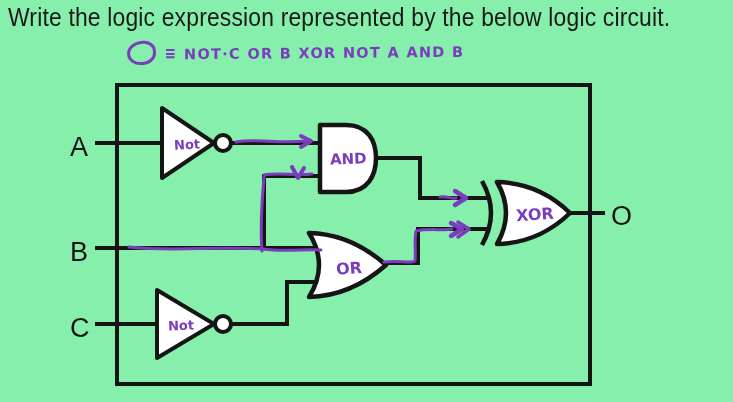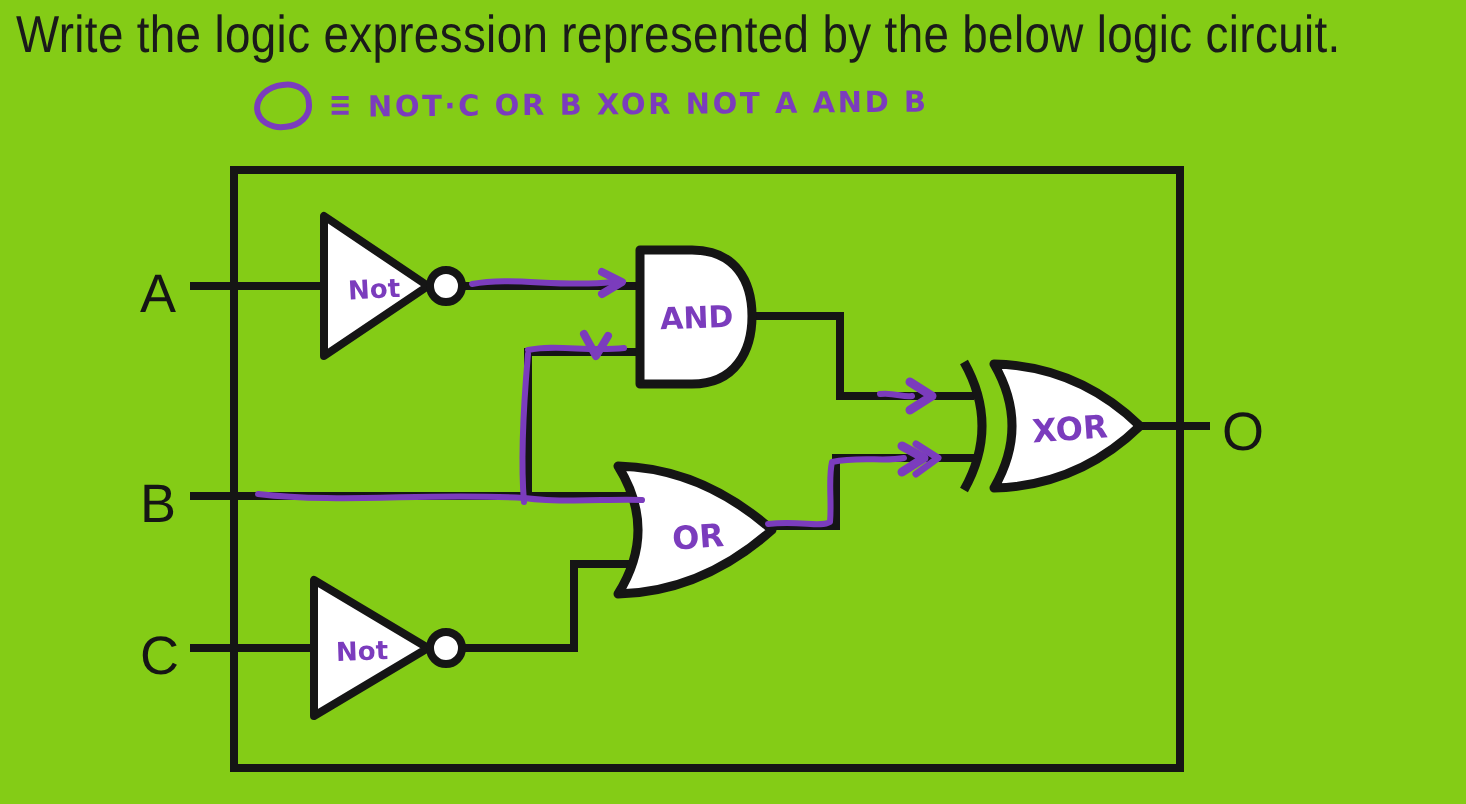--- a/index.html
+++ b/index.html
@@ -6,7 +6,7 @@
   .page{
     position:relative;
     width:733px;height:402px;
-    background:#84cc16;
+    background:#86efac;
     overflow:hidden;
     font-family:"Liberation Sans", sans-serif;
   }

